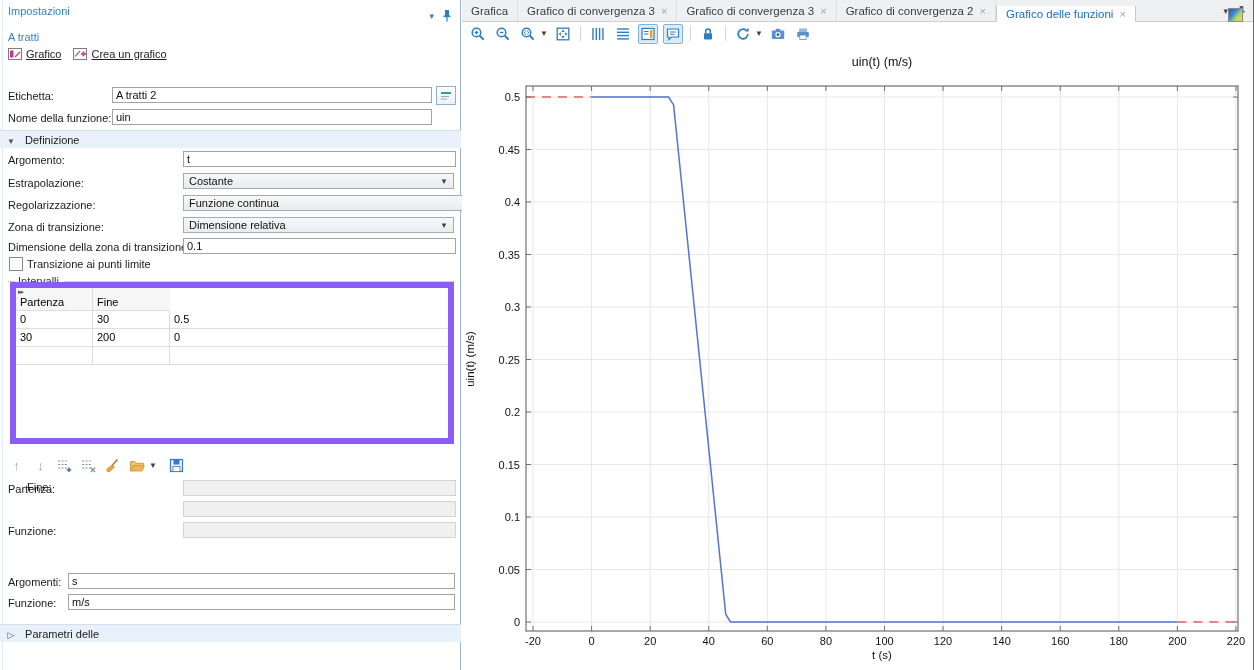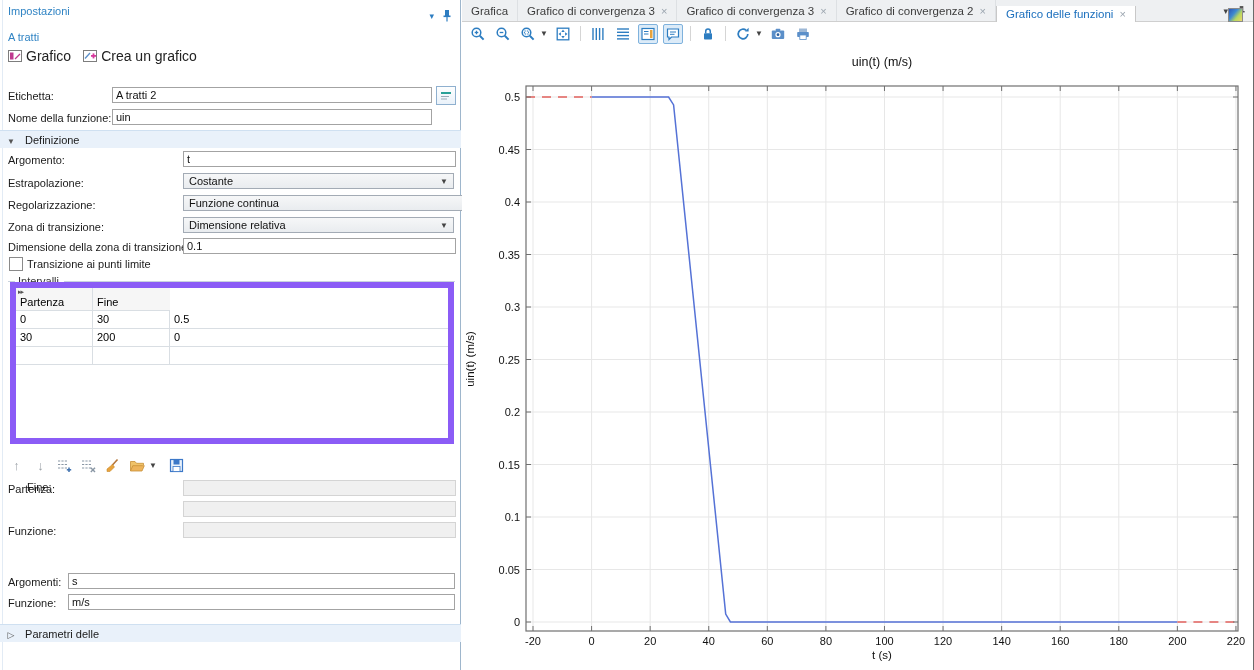--- a/index.html
+++ b/index.html
@@ -17,7 +17,7 @@
   .panel-title{position:absolute;left:8px;top:5px;font-size:11px;color:#3084c4;}
   .node-link{position:absolute;left:8px;top:31px;font-size:11px;color:#3084c4;}
   .hdr-icons{position:absolute;right:8px;top:9px;display:flex;gap:8px;align-items:center;}
-  .actions{position:absolute;left:8px;top:48px;display:flex;gap:12px;align-items:center;font-size:14px;color:#222;}
+  .actions{position:absolute;left:8px;top:48px;display:flex;gap:12px;align-items:center;font-size:11px;color:#222;text-decoration:underline;}
   .action-btn{display:flex;gap:4px;align-items:center;cursor:default;}
   .lbl{position:absolute;left:8px;font-size:11px;color:#1a1a1a;white-space:nowrap;}
   .inp{position:absolute;height:14px;border:1px solid #a3a3a3;font-size:11px;padding:0 3px;

